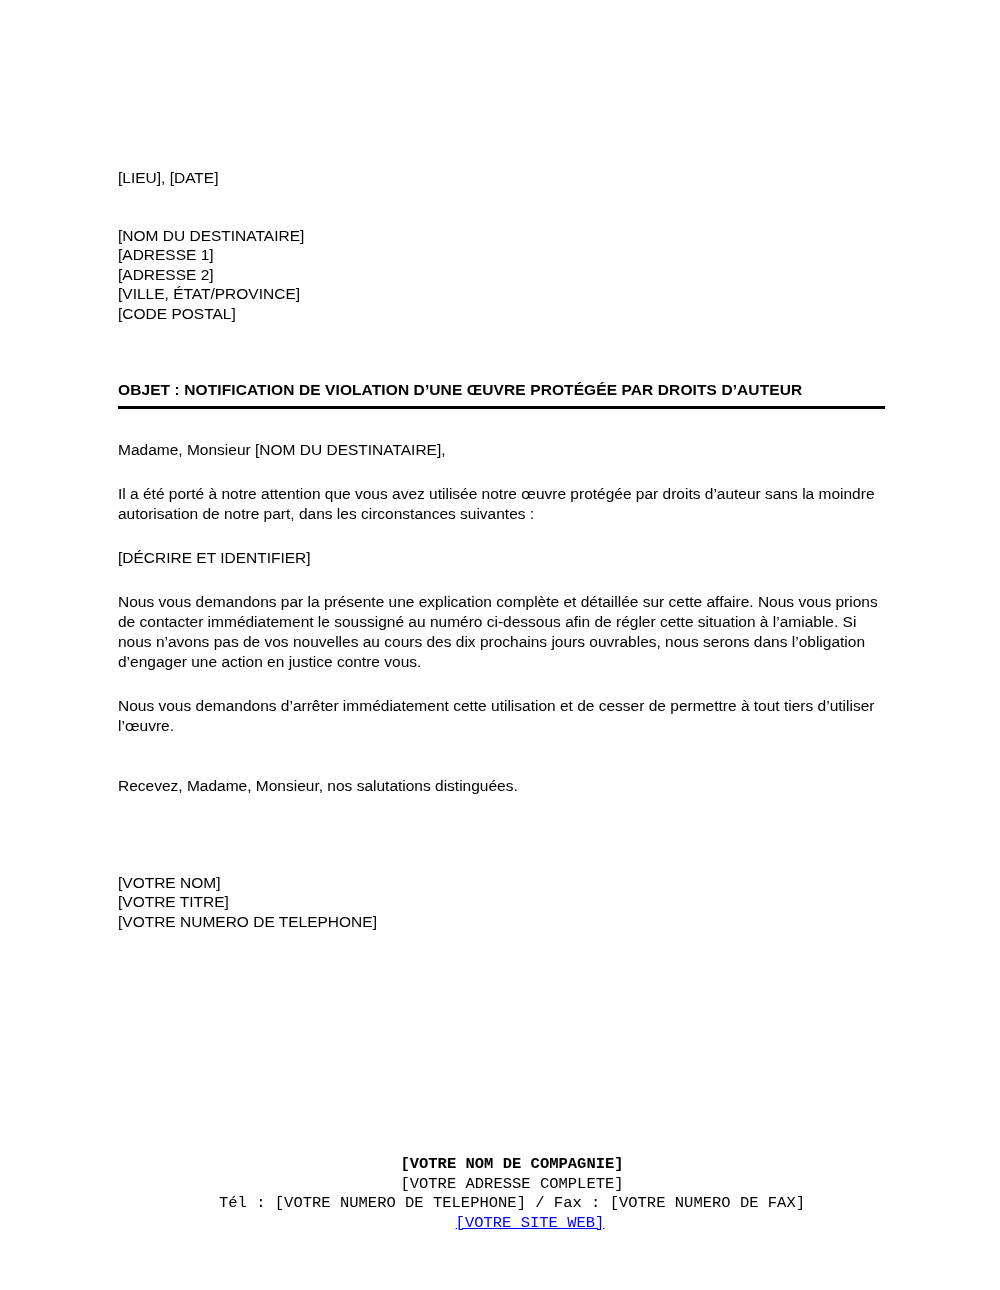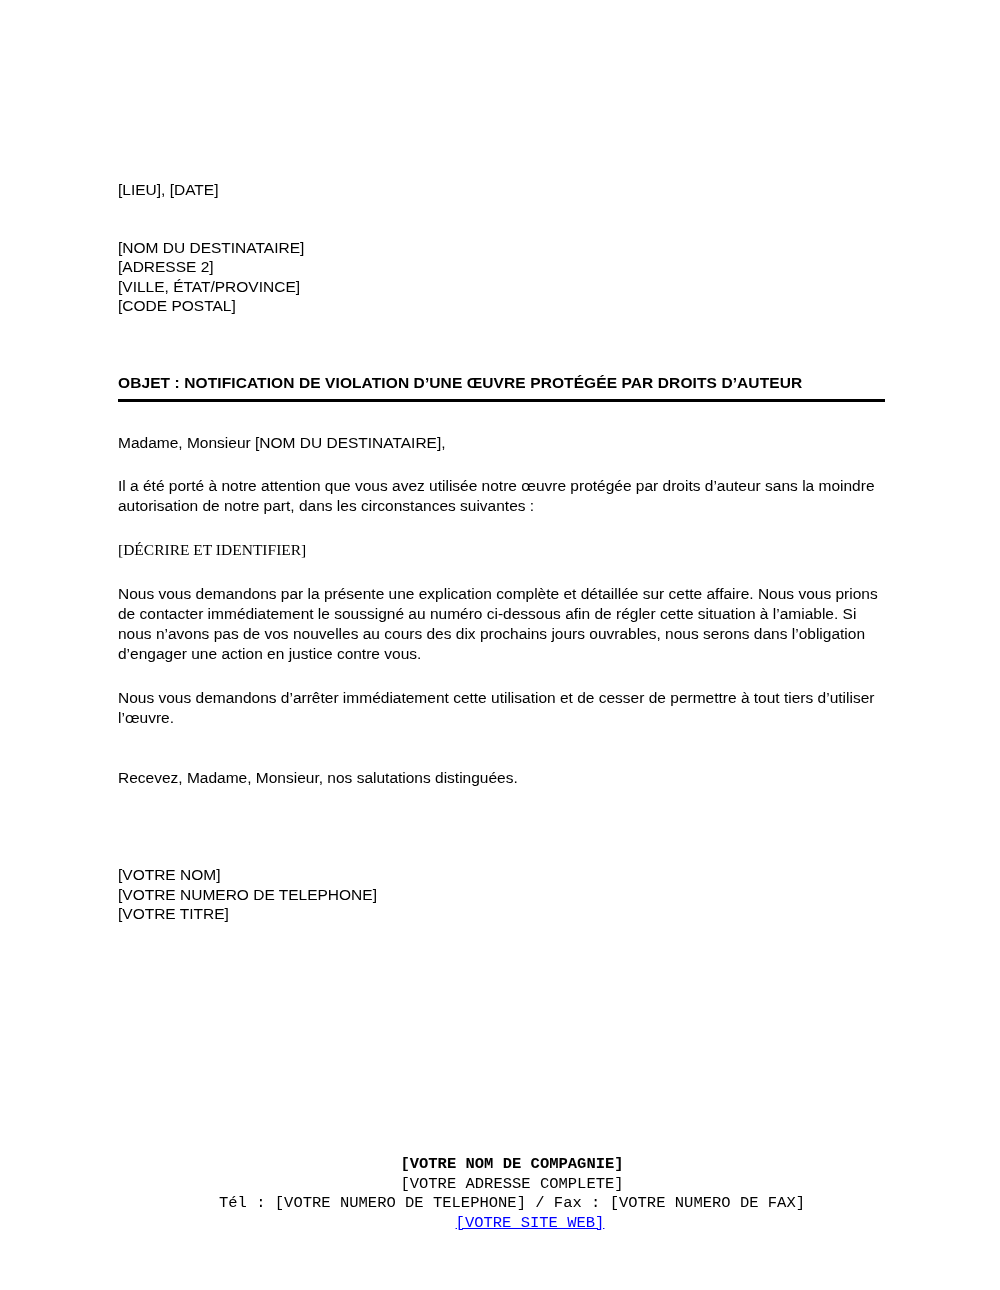--- a/index.html
+++ b/index.html
@@ -27,7 +27,7 @@
   .content {
     position: absolute;
     left: 118px;
-    top: 180px;
+    top: 168px;
     width: 768px;
   }
 

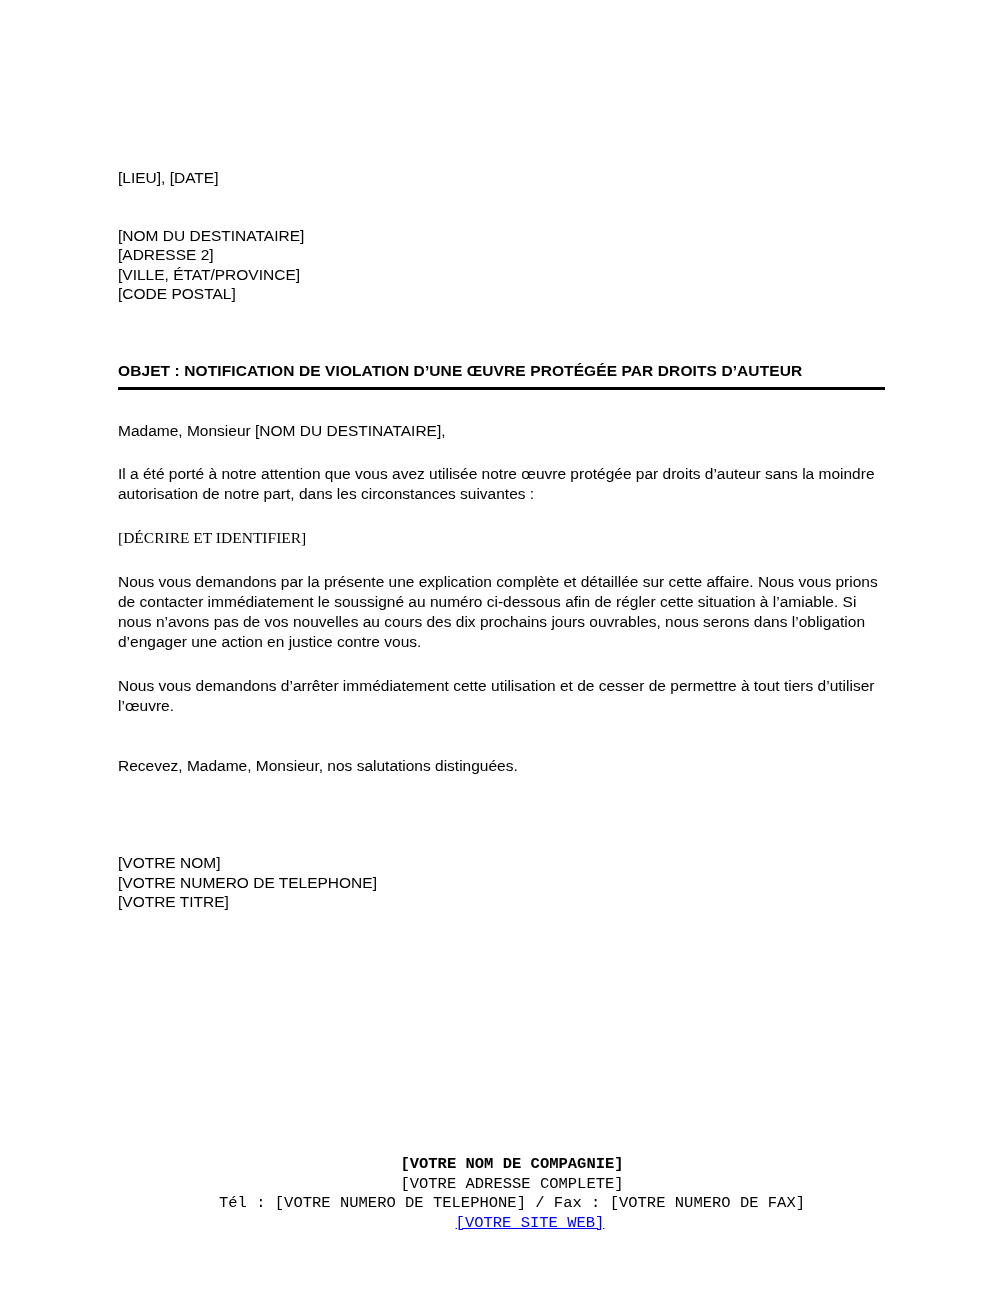--- a/index.html
+++ b/index.html
@@ -107,6 +107,7 @@
 
     <div class="recipient-block">
       <div class="line">[NOM DU DESTINATAIRE]</div>
+      <div class="line">[ADRESSE 1]</div>
       <div class="line">[ADRESSE 2]</div>
       <div class="line">[VILLE, ÉTAT/PROVINCE]</div>
       <div class="line">[CODE POSTAL]</div>

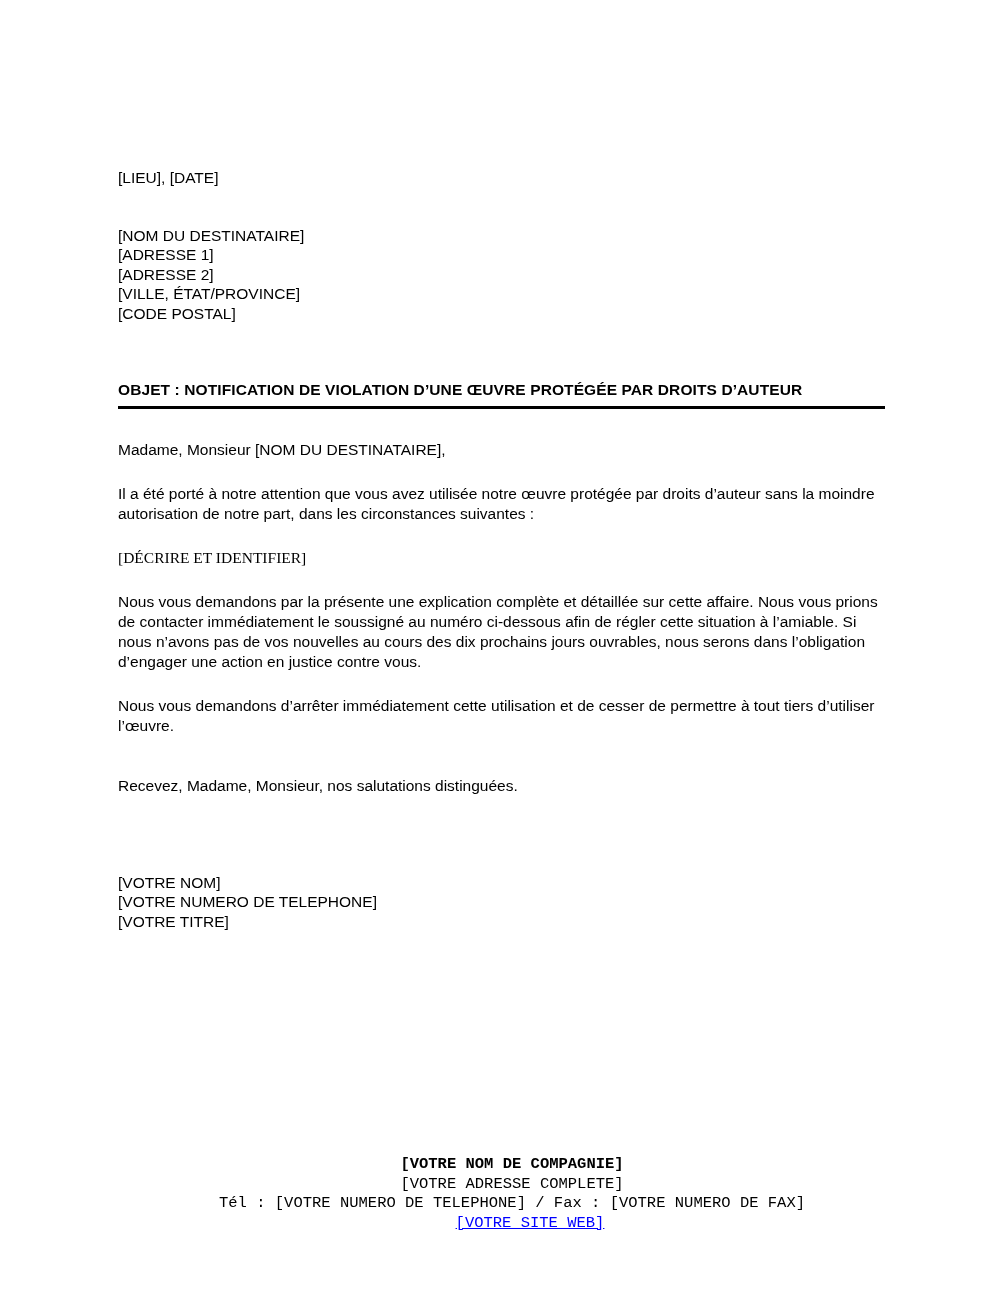--- a/index.html
+++ b/index.html
@@ -68,7 +68,7 @@
   }
   .para.gap-big { margin-top: 35px; }
 
-  .describe { margin-top: 24px; font-family: Liberation Serif, serif; }
+  .describe { margin-top: 24px; }
 
   .closing { margin-top: 40px; }
 

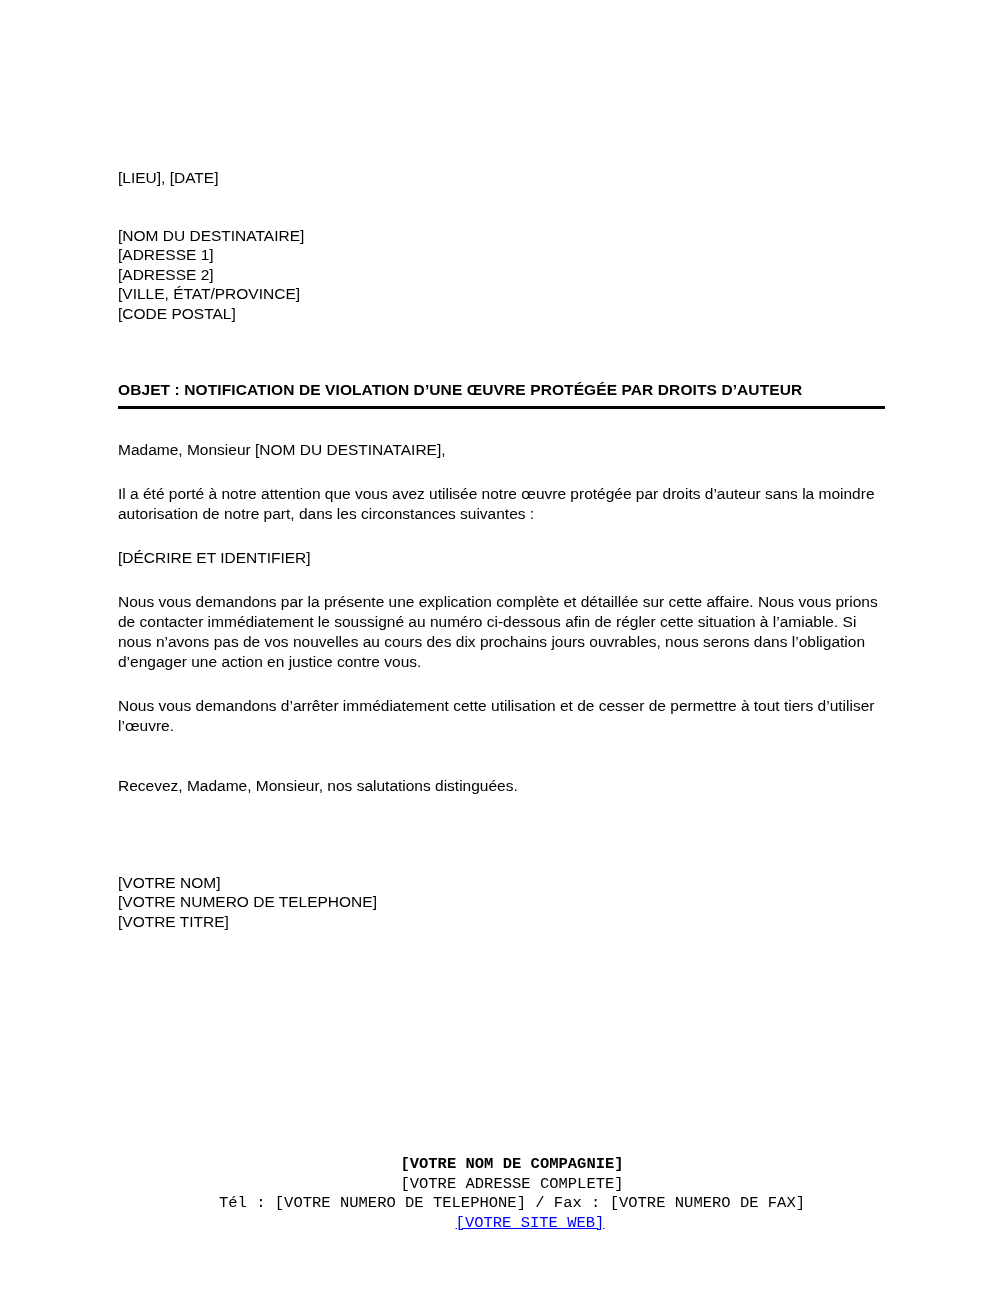--- a/index.html
+++ b/index.html
@@ -133,8 +133,8 @@
 
     <div class="signature-block">
       <div class="line">[VOTRE NOM]</div>
+      <div class="line">[VOTRE TITRE]</div>
       <div class="line">[VOTRE NUMERO DE TELEPHONE]</div>
-      <div class="line">[VOTRE TITRE]</div>
     </div>
 
   </div>

